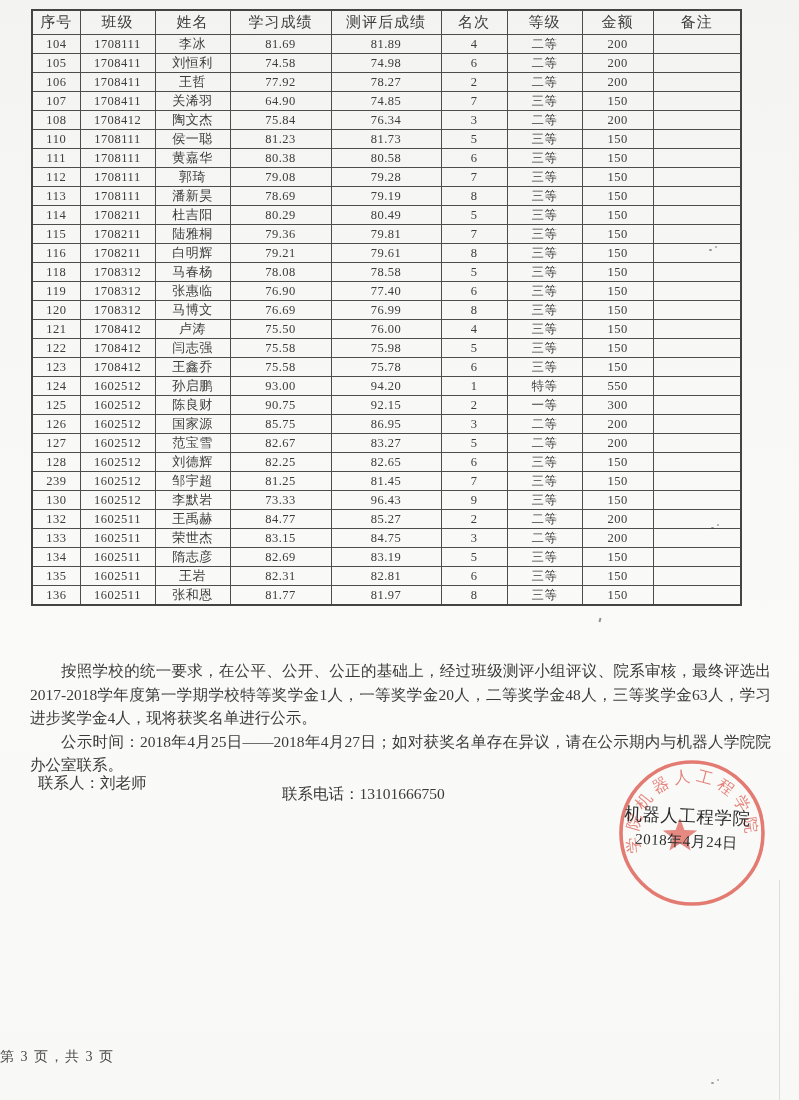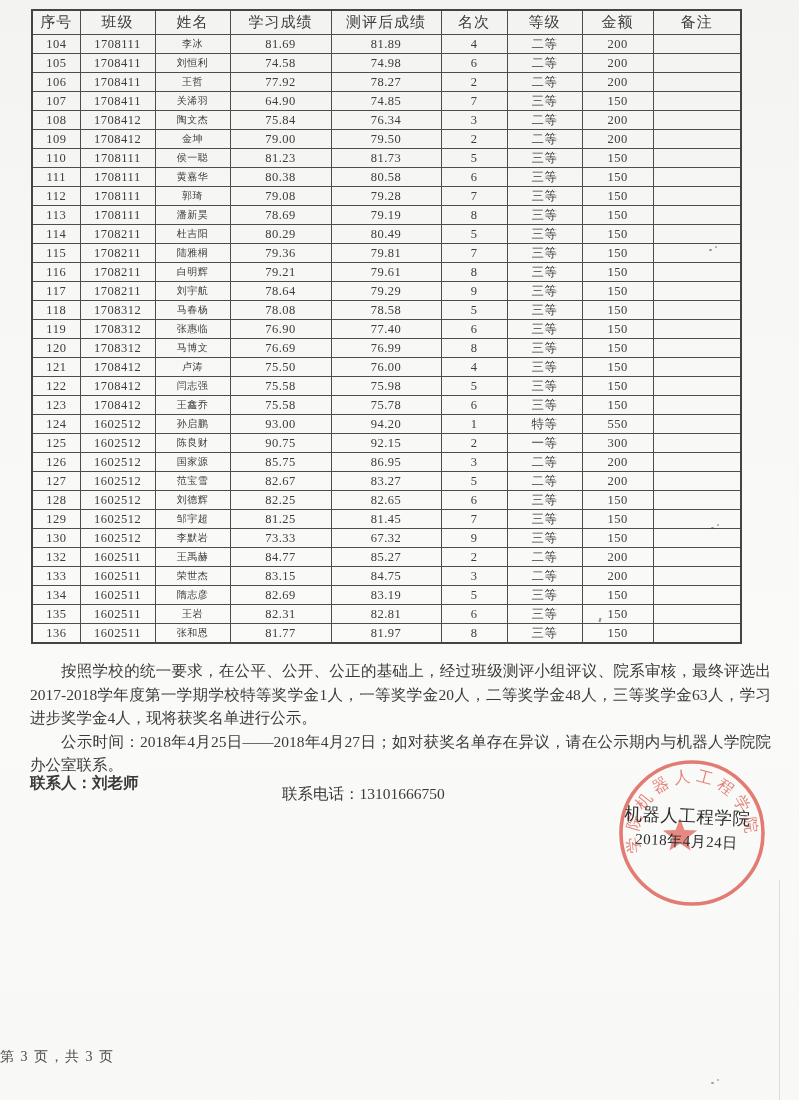--- a/index.html
+++ b/index.html
@@ -20,7 +20,7 @@
   table.sch{border:2px solid #444;}
   table.sch th{height:21px;font-size:15px;font-weight:normal;letter-spacing:1px;}
   table.sch td{height:18px;font-size:12.5px;line-height:18px;padding:0;letter-spacing:.5px;}
-  table.sch td:nth-child(3){font-size:10px;}
+  table.sch td:nth-child(3){font-size:13px;}
   .body-text{
     position:absolute;left:30px;top:659px;width:741px;
     font-size:15.5px;line-height:23.5px;color:#3a3a3a;text-align:justify;

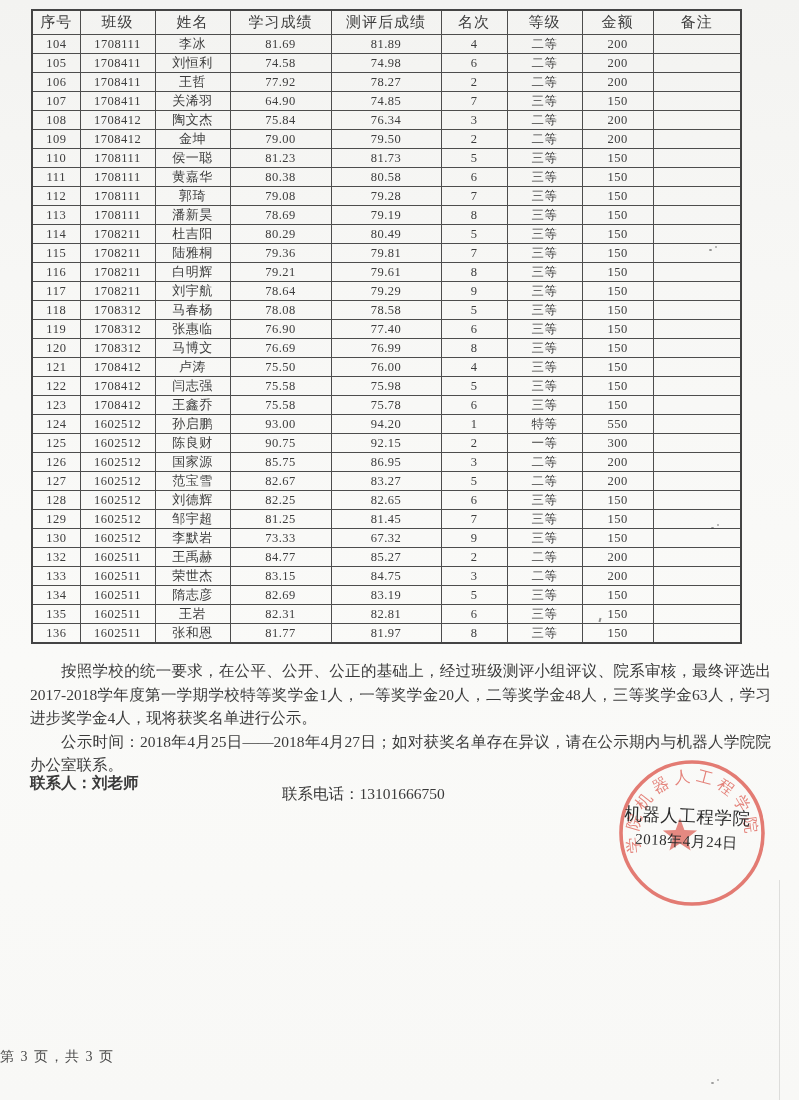--- a/index.html
+++ b/index.html
@@ -137,17 +137,6 @@
           <td></td>
         </tr>
         <tr>
-          <td>109</td>
-          <td>1708412</td>
-          <td>金坤</td>
-          <td>79.00</td>
-          <td>79.50</td>
-          <td>2</td>
-          <td>二等</td>
-          <td>200</td>
-          <td></td>
-        </tr>
-        <tr>
           <td>110</td>
           <td>1708111</td>
           <td>侯一聪</td>

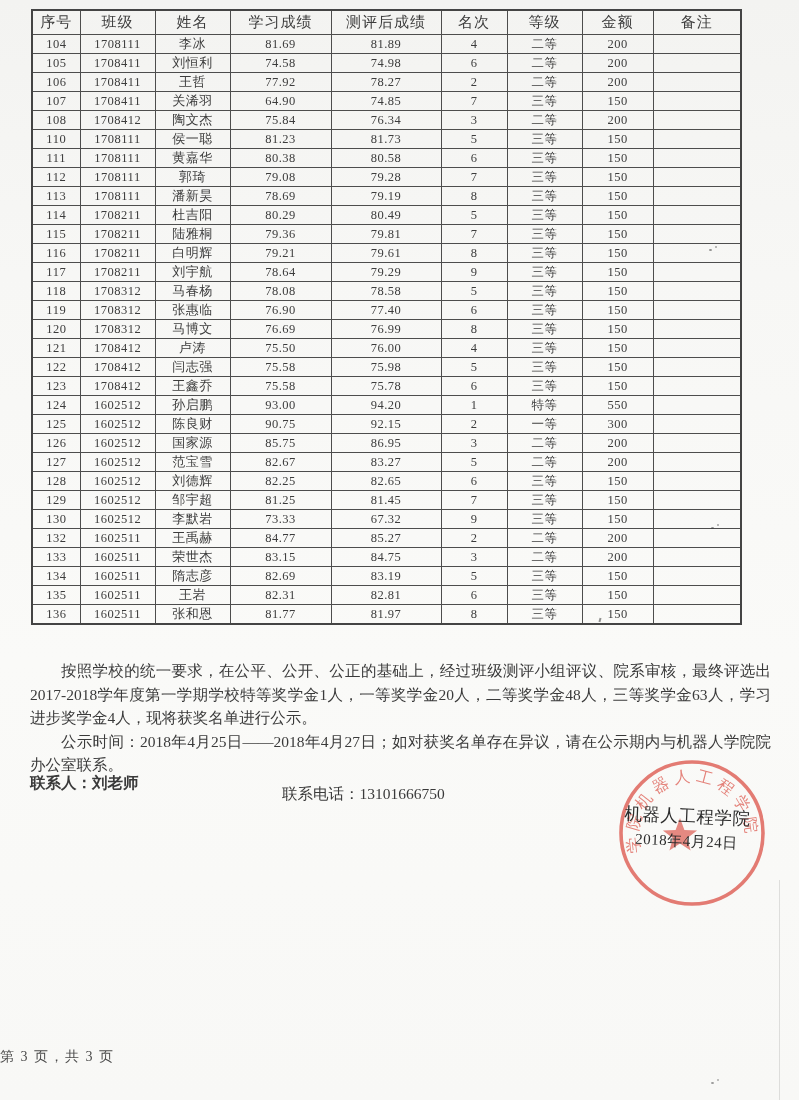--- a/index.html
+++ b/index.html
@@ -214,17 +214,6 @@
           <td></td>
         </tr>
         <tr>
-          <td>117</td>
-          <td>1708211</td>
-          <td>刘宇航</td>
-          <td>78.64</td>
-          <td>79.29</td>
-          <td>9</td>
-          <td>三等</td>
-          <td>150</td>
-          <td></td>
-        </tr>
-        <tr>
           <td>118</td>
           <td>1708312</td>
           <td>马春杨</td>

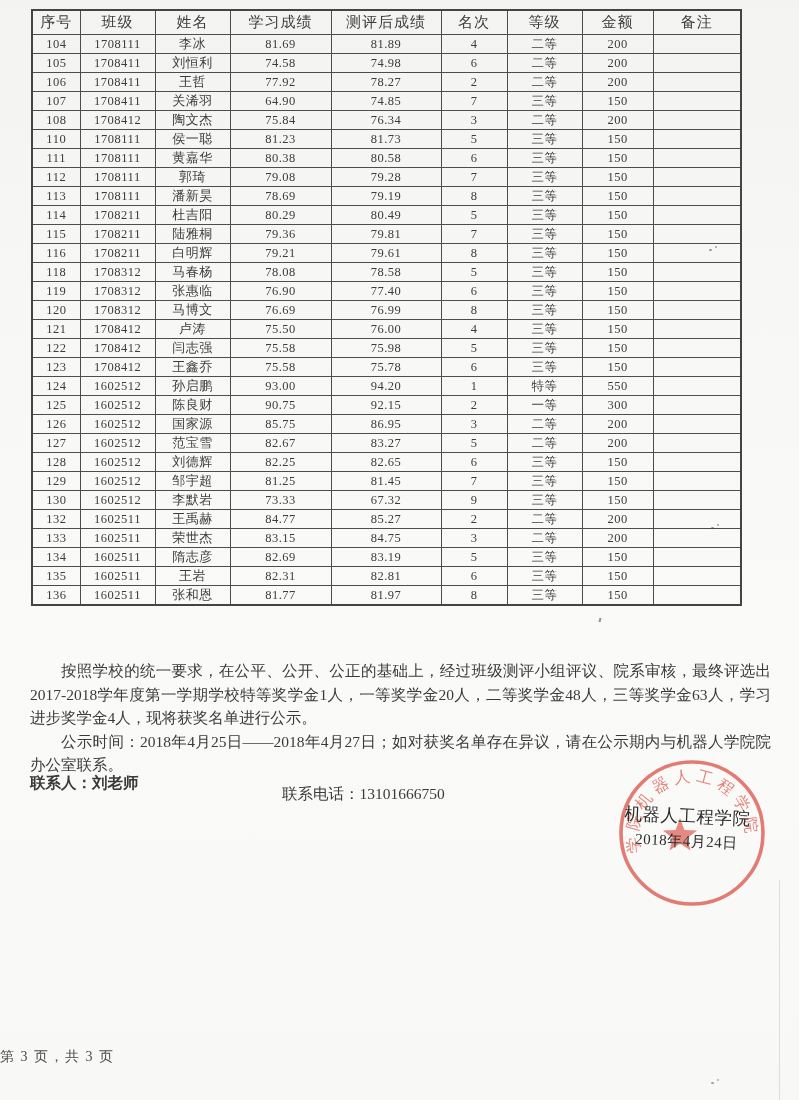--- a/index.html
+++ b/index.html
@@ -335,7 +335,7 @@
           <td></td>
         </tr>
         <tr>
-          <td>129</td>
+          <td>239</td>
           <td>1602512</td>
           <td>邹宇超</td>
           <td>81.25</td>

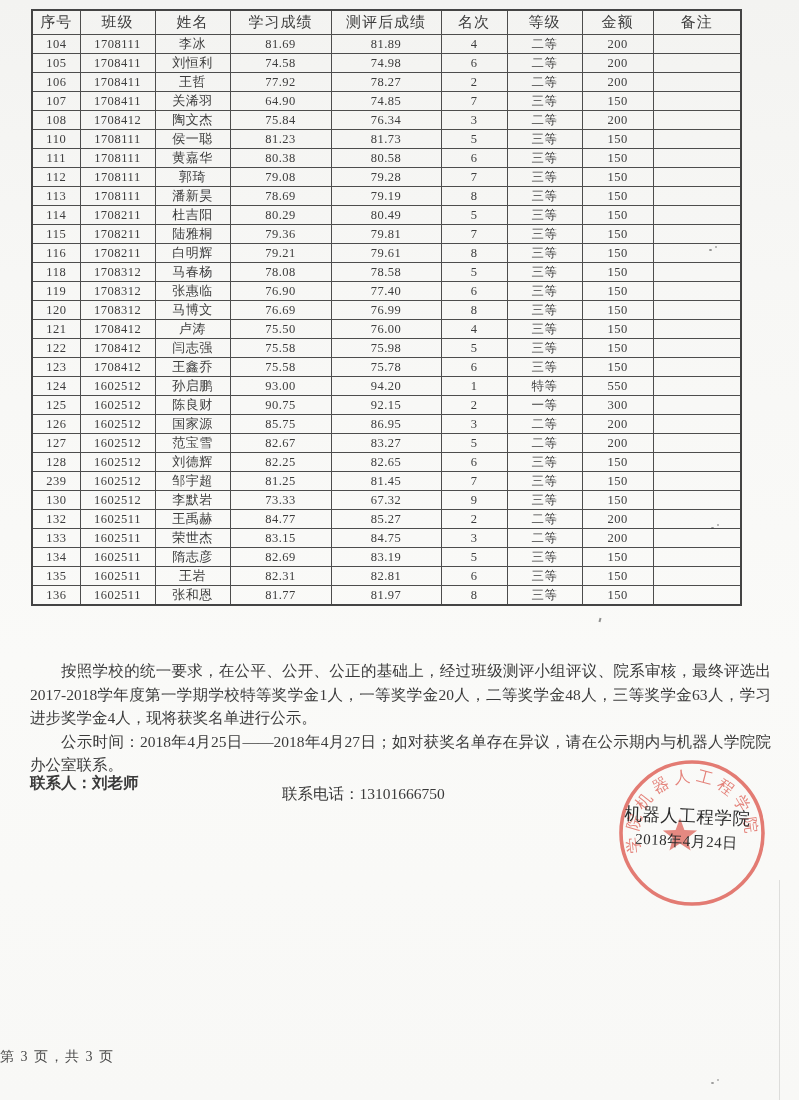--- a/index.html
+++ b/index.html
@@ -350,7 +350,7 @@
           <td>1602512</td>
           <td>李默岩</td>
           <td>73.33</td>
-          <td>67.32</td>
+          <td>96.43</td>
           <td>9</td>
           <td>三等</td>
           <td>150</td>

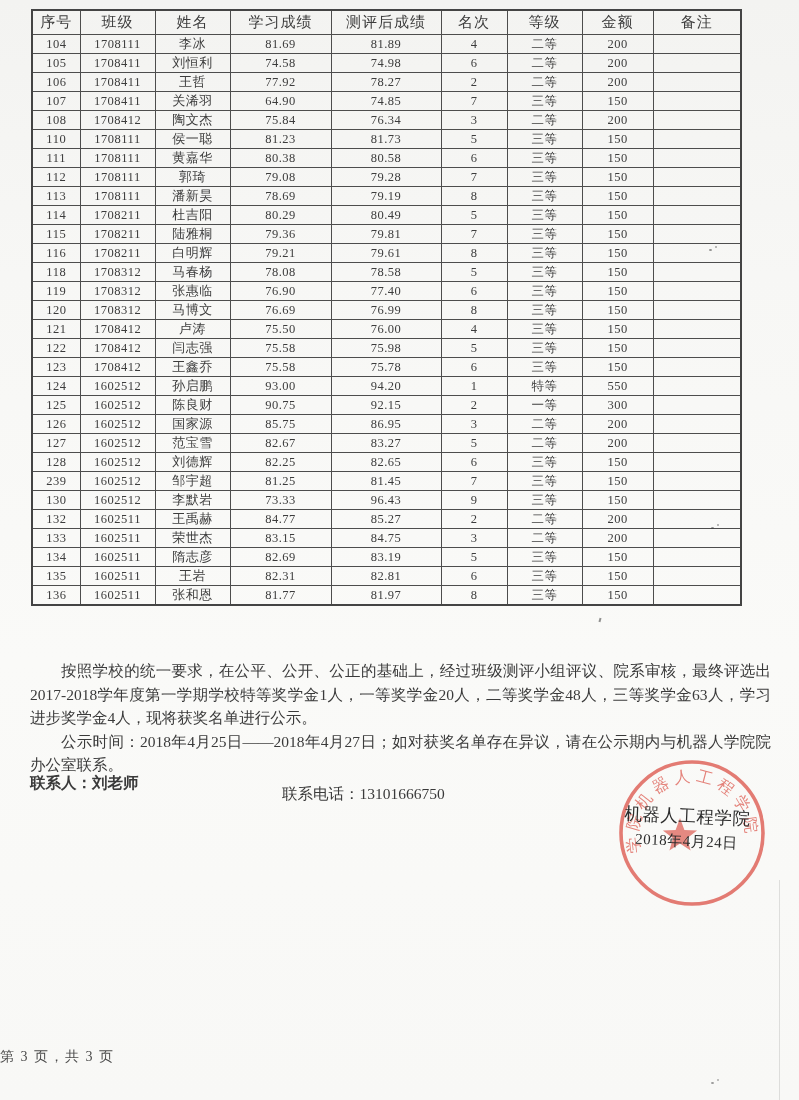--- a/index.html
+++ b/index.html
@@ -27,7 +27,7 @@
   }
   .body-text p{margin:0;text-indent:2em;}
   .contact{position:absolute;left:30px;top:773px;width:741px;font-size:15.5px;color:#3a3a3a;}
-  .contact .person{position:absolute;left:0;top:0;font-weight:bold;}
+  .contact .person{position:absolute;left:8px;top:0;}
   .contact .phone{position:absolute;left:252px;top:11px;}
   .stamp-svg{position:absolute;left:612px;top:753px;width:160px;height:160px;z-index:4;opacity:.88;}
   .signature{

